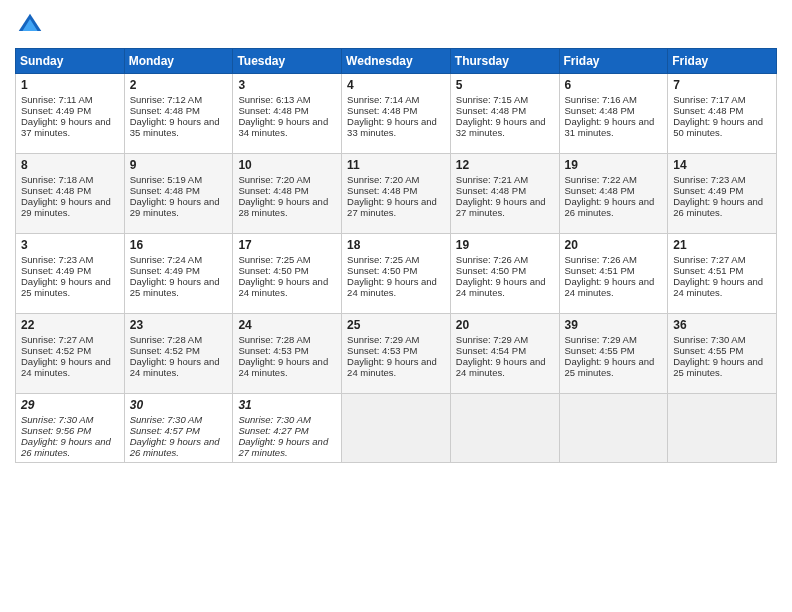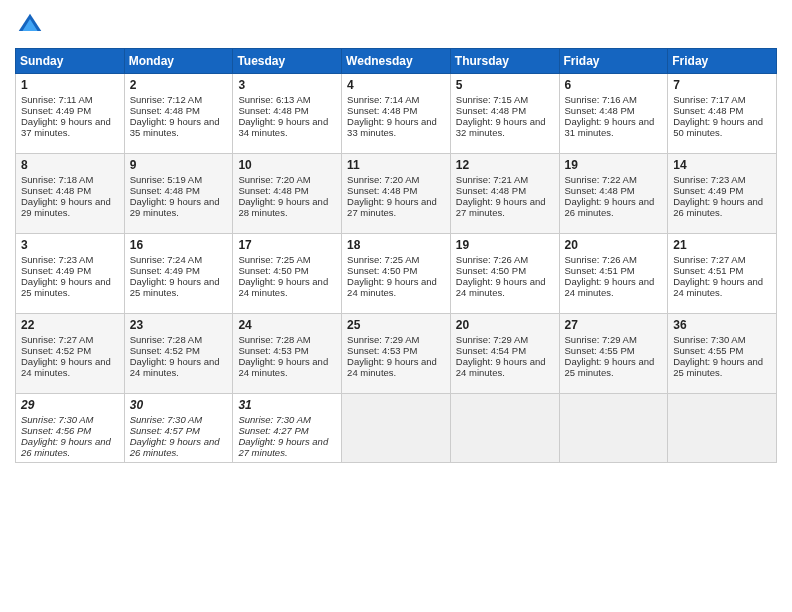--- a/index.html
+++ b/index.html
@@ -291,7 +291,7 @@
         <span>Daylight: 9 hours and 24 minutes.</span>
       </td>
           <td>
-        <span class="day-num">27</span>
+        <span class="day-num">39</span>
         <span>Sunrise: 7:29 AM</span><br>
         <span>Sunset: 4:55 PM</span><br>
         <span>Daylight: 9 hours and 25 minutes.</span>

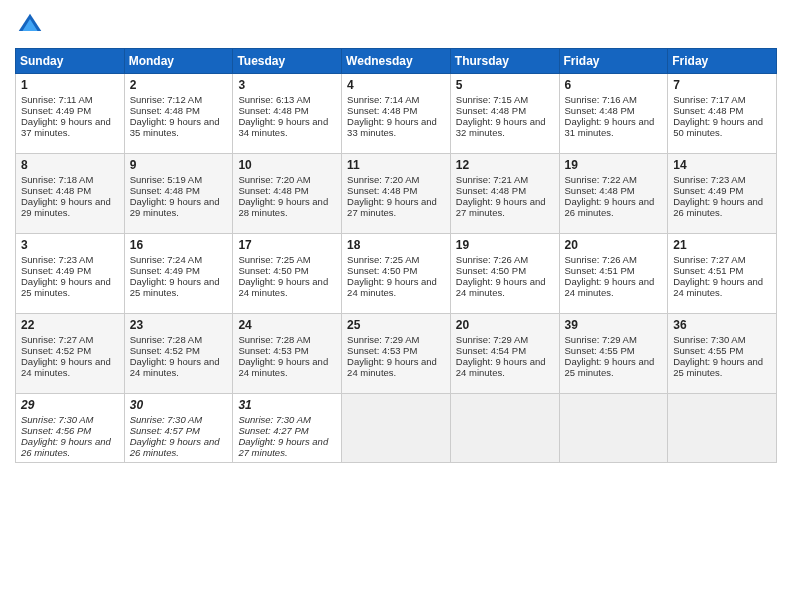--- a/index.html
+++ b/index.html
@@ -307,7 +307,7 @@
           <td>
         <span class="day-num">29</span>
         <span>Sunrise: 7:30 AM</span><br>
-        <span>Sunset: 4:56 PM</span><br>
+        <span>Sunset: 9:56 PM</span><br>
         <span>Daylight: 9 hours and 26 minutes.</span>
       </td>
           <td>

